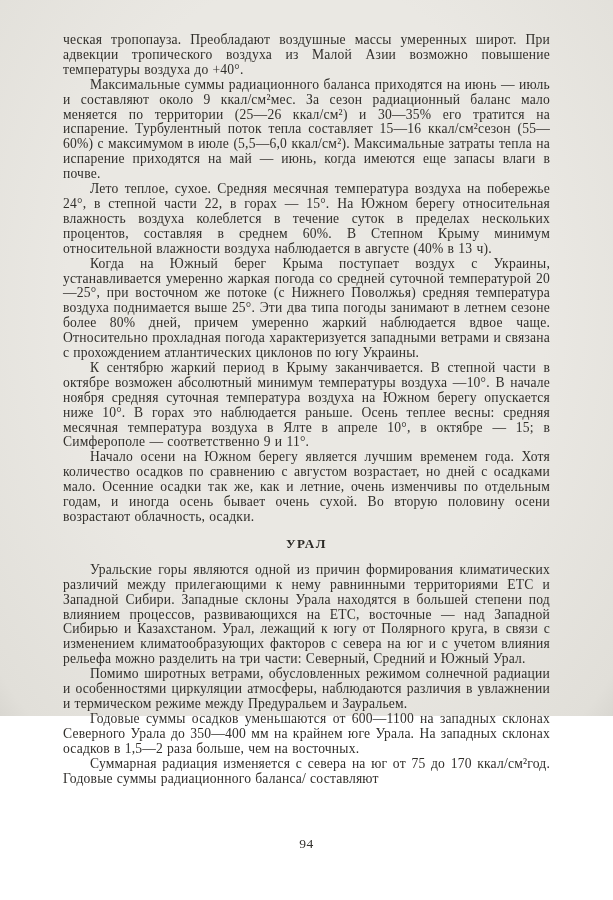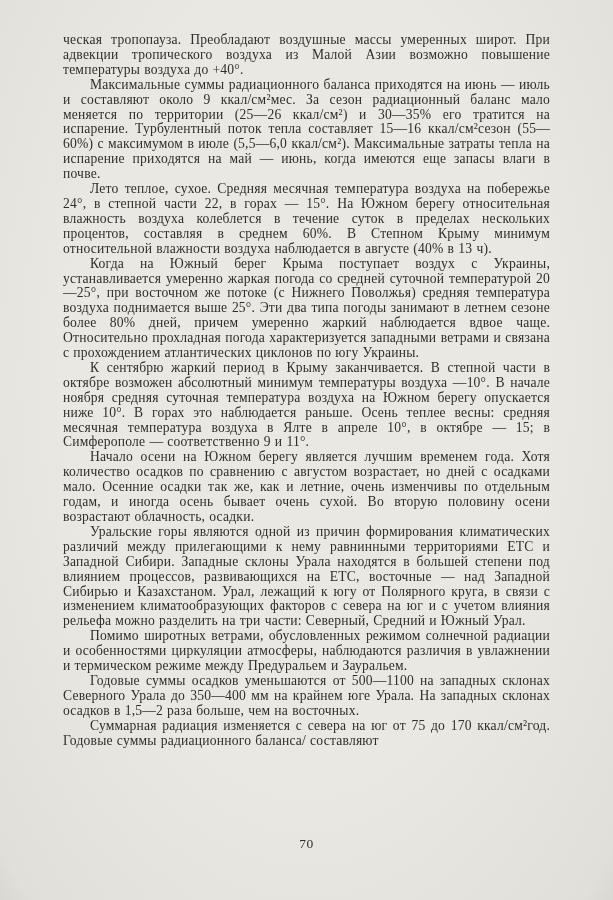--- a/index.html
+++ b/index.html
@@ -15,7 +15,7 @@
     .page {
       position: relative;
       width: 613px;
-      height: 900px;
+      height: 716px;
       background: radial-gradient(ellipse at 50% 42%, #eae8e3 55%, #e1dfd9 95%, #d9d7d1 100%);
       color: #302e2a;
       box-sizing: border-box;

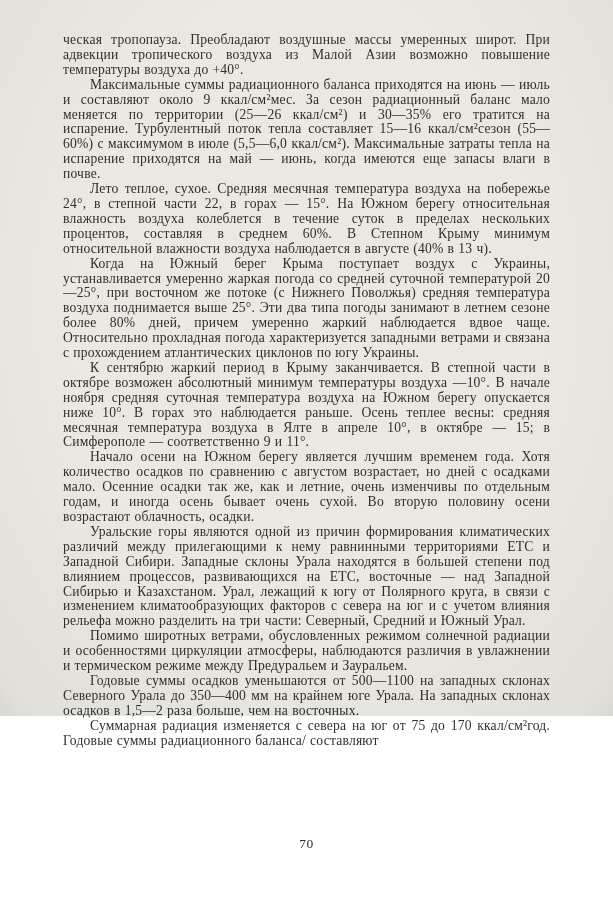--- a/index.html
+++ b/index.html
@@ -71,6 +71,7 @@
     <p>К сентябрю жаркий период в Крыму заканчивается. В степной части в октябре возможен абсолютный минимум температуры воздуха —10°. В начале ноября средняя суточная температура воздуха на Южном берегу опускается ниже 10°. В горах это наблюдается раньше. Осень теплее весны: средняя месячная температура воздуха в Ялте в апреле 10°, в октябре — 15; в Симферополе — соответственно 9 и 11°.</p>
     <p>Начало осени на Южном берегу является лучшим временем года. Хотя количество осадков по сравнению с августом возрастает, но дней с осадками мало. Осенние осадки так же, как и летние, очень изменчивы по отдельным годам, и иногда осень бывает очень сухой. Во вторую половину осени возрастают облачность, осадки.</p>
 
+    <h2 class="section-heading">УРАЛ</h2>
 
     <p>Уральские горы являются одной из причин формирования климатических различий между прилегающими к нему равнинными территориями ЕТС и Западной Сибири. Западные склоны Урала находятся в большей степени под влиянием процессов, развивающихся на ЕТС, восточные — над Западной Сибирью и Казахстаном. Урал, лежащий к югу от Полярного круга, в связи с изменением климатообразующих факторов с севера на юг и с учетом влияния рельефа можно разделить на три части: Северный, Средний и Южный Урал.</p>
     <p>Помимо широтных ветрами, обусловленных режимом солнечной радиации и особенностями циркуляции атмосферы, наблюдаются различия в увлажнении и термическом режиме между Предуральем и Зауральем.</p>

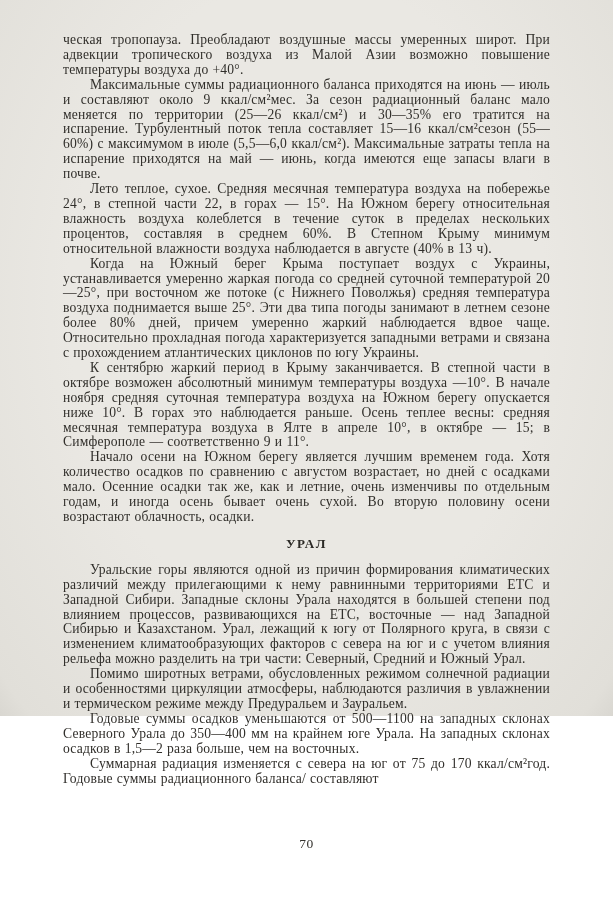--- a/index.html
+++ b/index.html
@@ -75,7 +75,7 @@
 
     <p>Уральские горы являются одной из причин формирования климатических различий между прилегающими к нему равнинными территориями ЕТС и Западной Сибири. Западные склоны Урала находятся в большей степени под влиянием процессов, развивающихся на ЕТС, восточные — над Западной Сибирью и Казахстаном. Урал, лежащий к югу от Полярного круга, в связи с изменением климатообразующих факторов с севера на юг и с учетом влияния рельефа можно разделить на три части: Северный, Средний и Южный Урал.</p>
     <p>Помимо широтных ветрами, обусловленных режимом солнечной радиации и особенностями циркуляции атмосферы, наблюдаются различия в увлажнении и термическом режиме между Предуральем и Зауральем.</p>
-    <p>Годовые суммы осадков уменьшаются от 500—1100 на западных склонах Северного Урала до 350—400 мм на крайнем юге Урала. На западных склонах осадков в 1,5—2 раза больше, чем на восточных.</p>
+    <p>Годовые суммы осадков уменьшаются от 600—1100 на западных склонах Северного Урала до 350—400 мм на крайнем юге Урала. На западных склонах осадков в 1,5—2 раза больше, чем на восточных.</p>
     <p>Суммарная радиация изменяется с севера на юг от 75 до 170 ккал/см²год. Годовые суммы радиационного баланса/ составляют</p>
 
   </div>

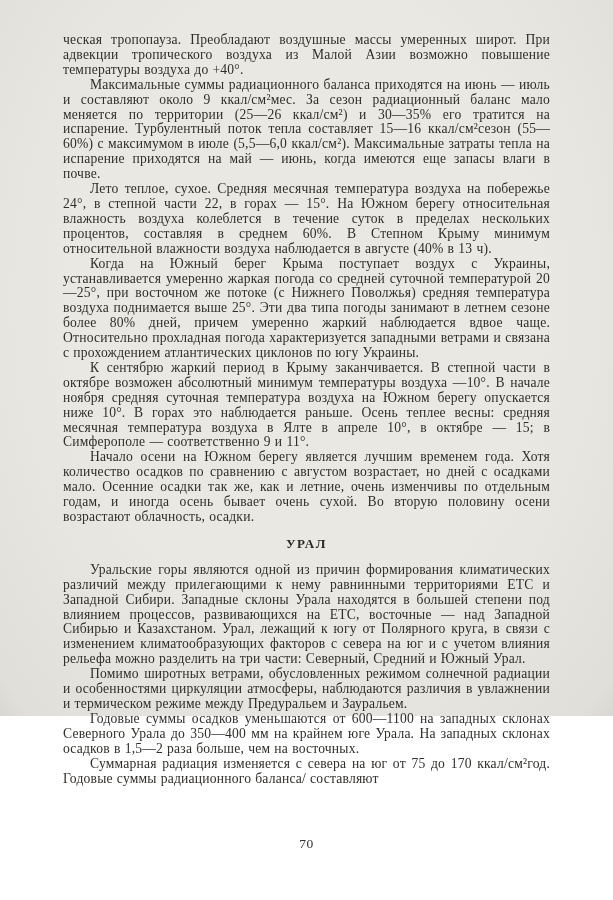--- a/index.html
+++ b/index.html
@@ -80,7 +80,7 @@
 
   </div>
 
-  <div class="page-number">70</div>
+  <div class="page-number">94</div>
 </div>
 
 </body></html>

